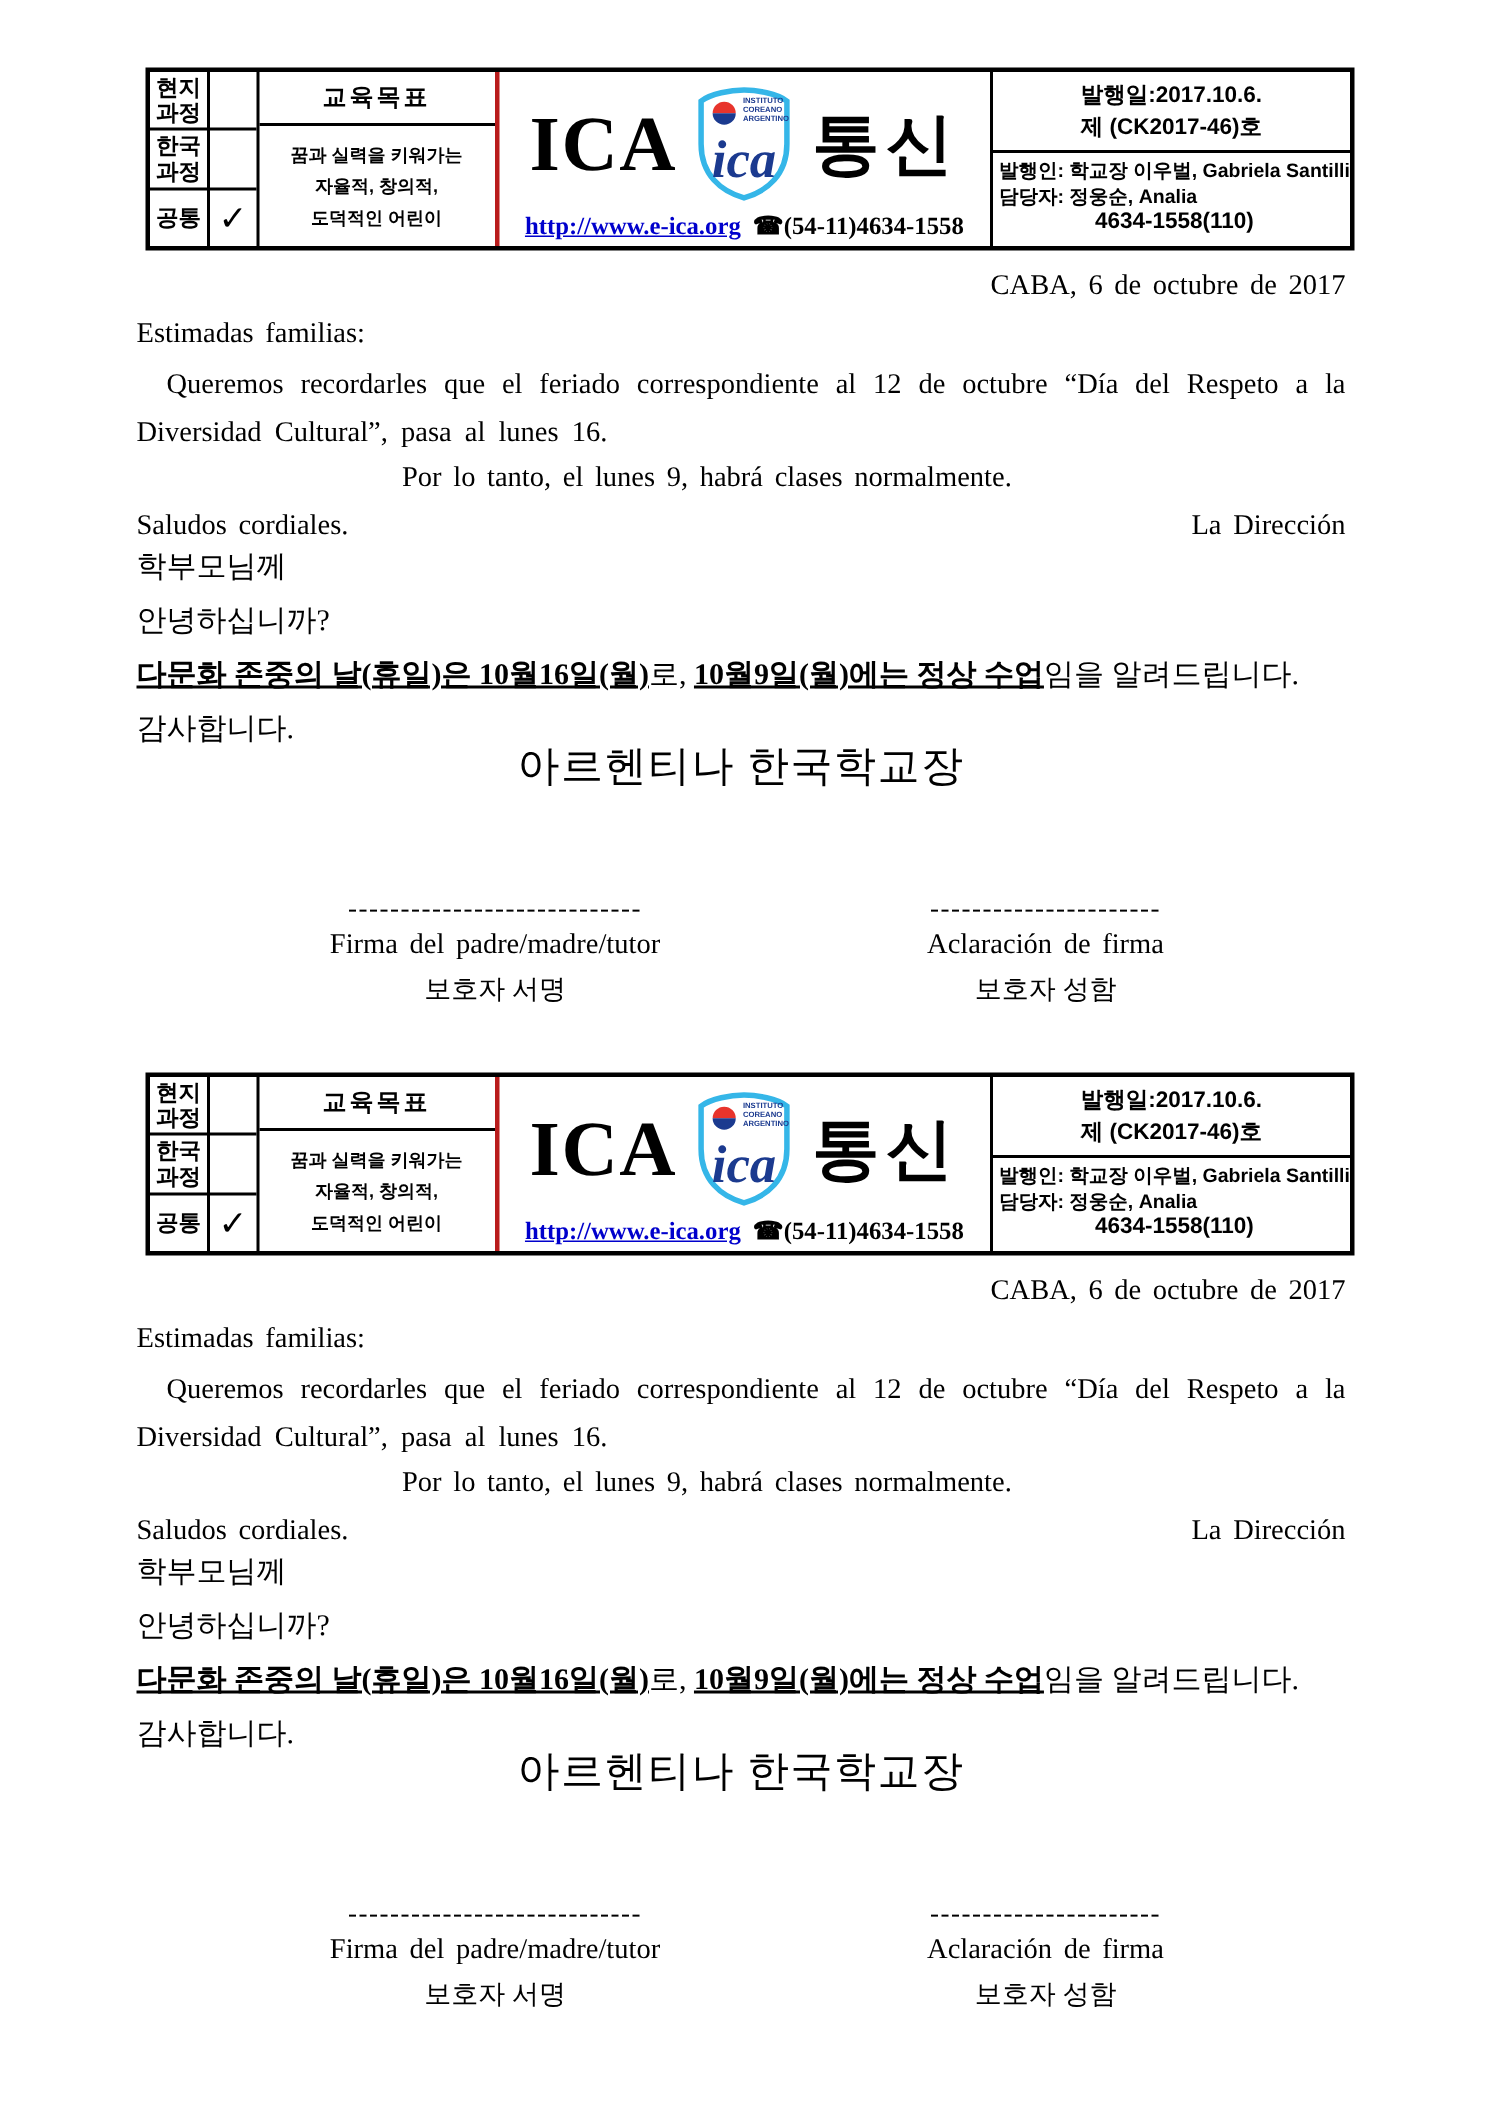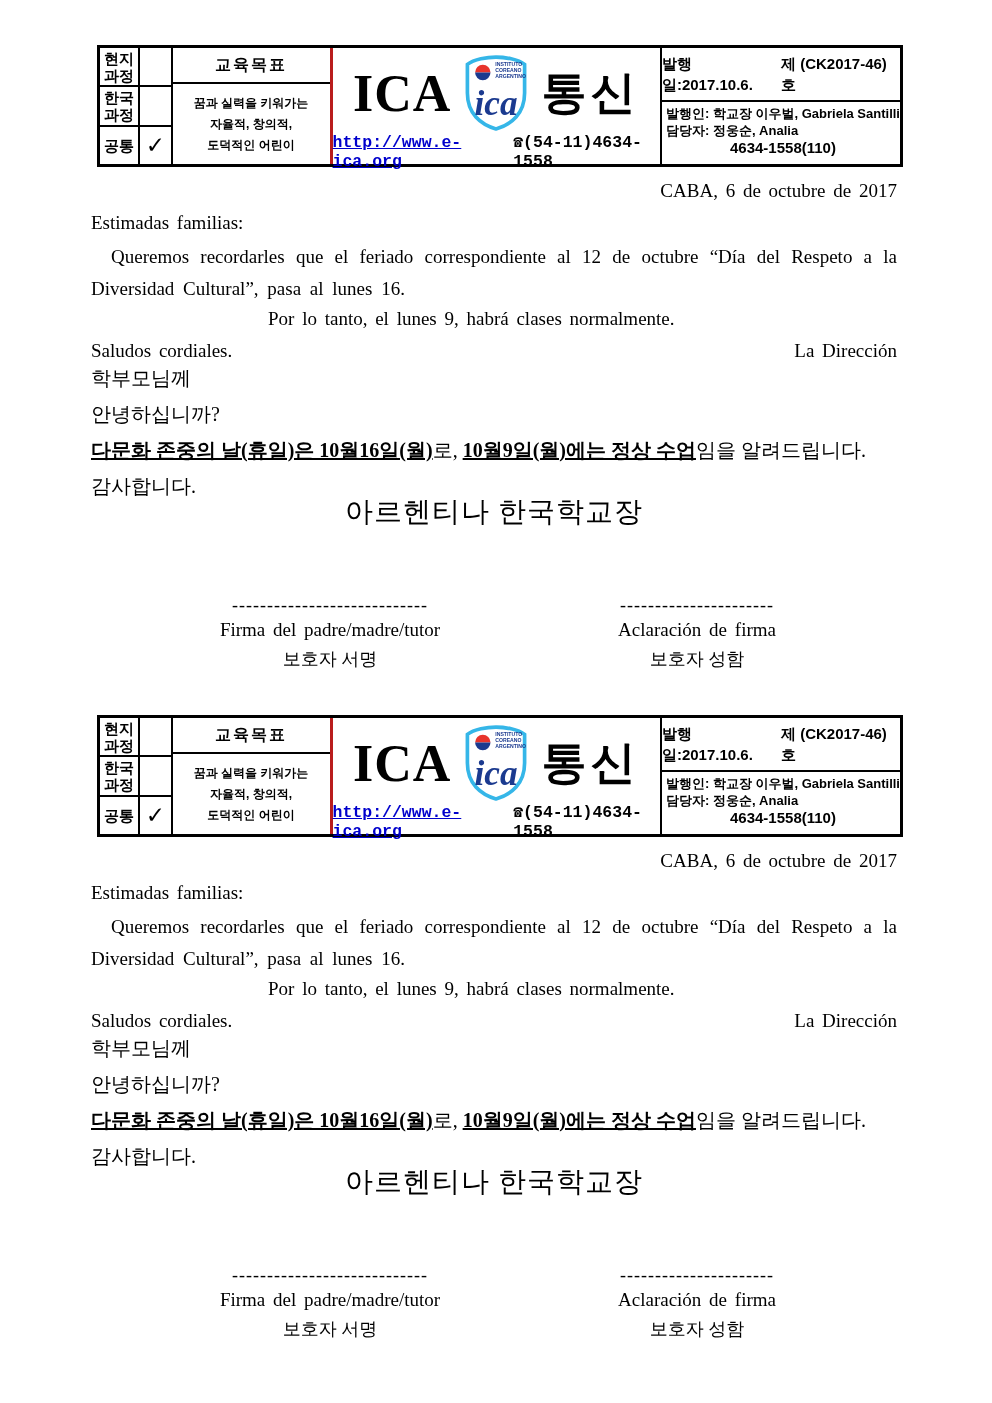--- a/index.html
+++ b/index.html
@@ -36,7 +36,7 @@
     font-weight:bold;font-size:16.5px;font-family:Liberation Mono, monospace;}
   .url-row a{color:#0000cc;text-decoration:underline;}
   .col-issue{flex:1;display:flex;flex-direction:column;}
-  .issue-top{height:52px;display:flex;flex-direction:row;align-items:center;justify-content:center;
+  .issue-top{height:52px;display:flex;flex-direction:column;align-items:center;justify-content:center;
     border-bottom:2px solid #000;font-weight:bold;font-size:15px;line-height:21px;}
   .issue-bottom{flex:1;padding:3px 0 2px 4px;font-weight:bold;font-size:13px;line-height:17px;overflow:hidden;}
   .issue-bottom .nowrap{white-space:nowrap;overflow:hidden;}

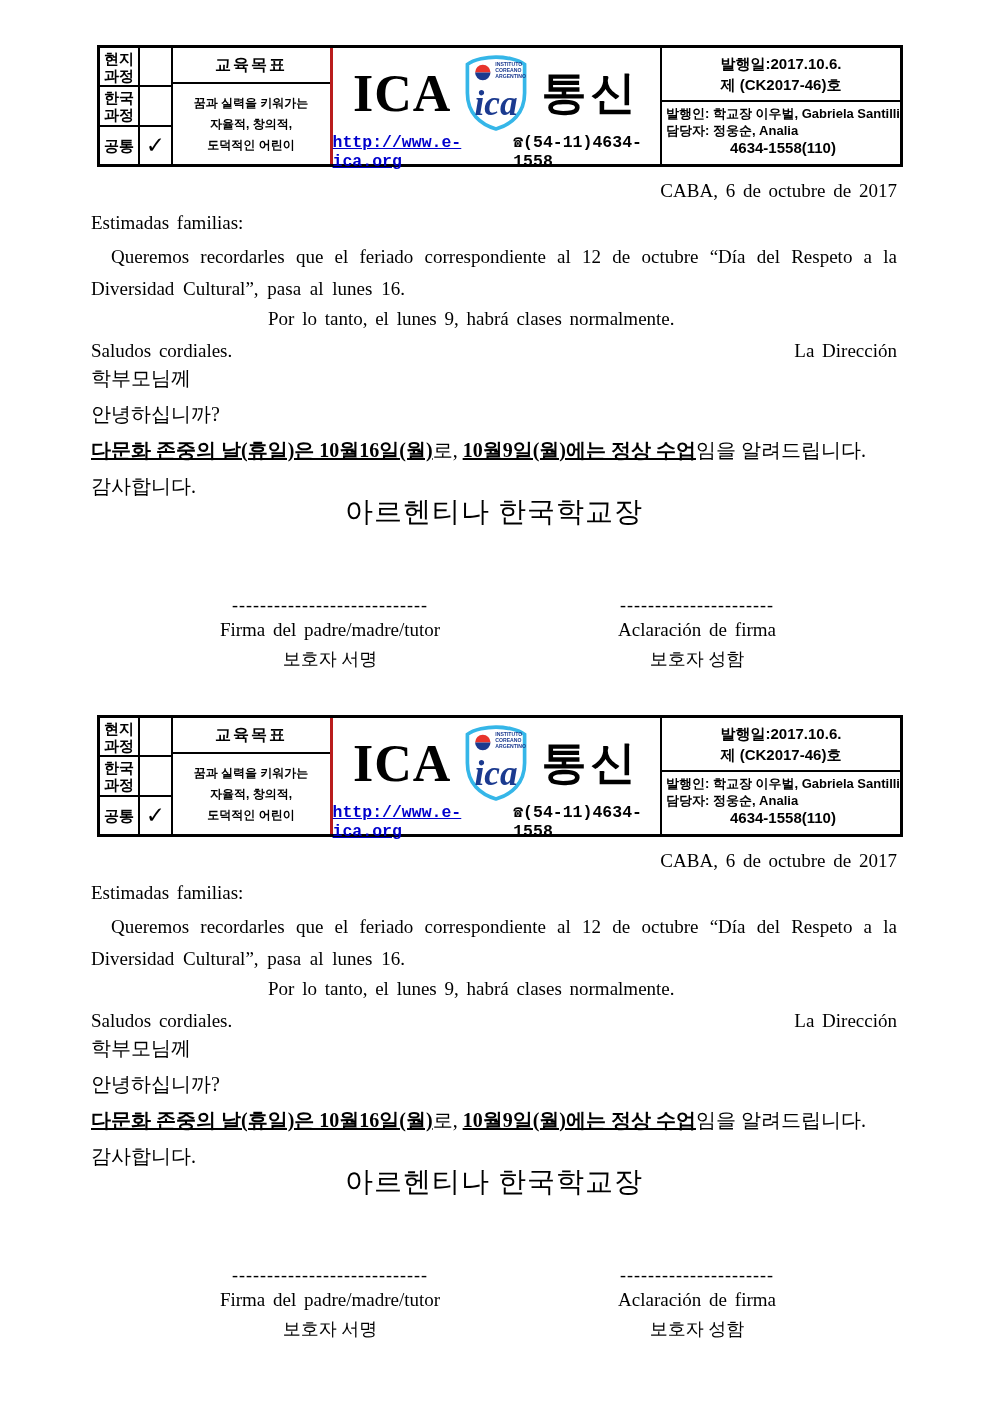--- a/index.html
+++ b/index.html
@@ -33,7 +33,7 @@
   .ica-word{font-family:"Liberation Serif", serif;font-weight:bold;font-size:52px;letter-spacing:1px;}
   .tongsin{font-family:"Liberation Sans", sans-serif;font-weight:bold;font-size:45px;letter-spacing:4px;}
   .url-row{flex:1;display:flex;align-items:center;justify-content:center;gap:8px;
-    font-weight:bold;font-size:16.5px;font-family:Liberation Mono, monospace;}
+    font-weight:bold;font-size:16.5px;font-family:Liberation Serif, serif;}
   .url-row a{color:#0000cc;text-decoration:underline;}
   .col-issue{flex:1;display:flex;flex-direction:column;}
   .issue-top{height:52px;display:flex;flex-direction:column;align-items:center;justify-content:center;

